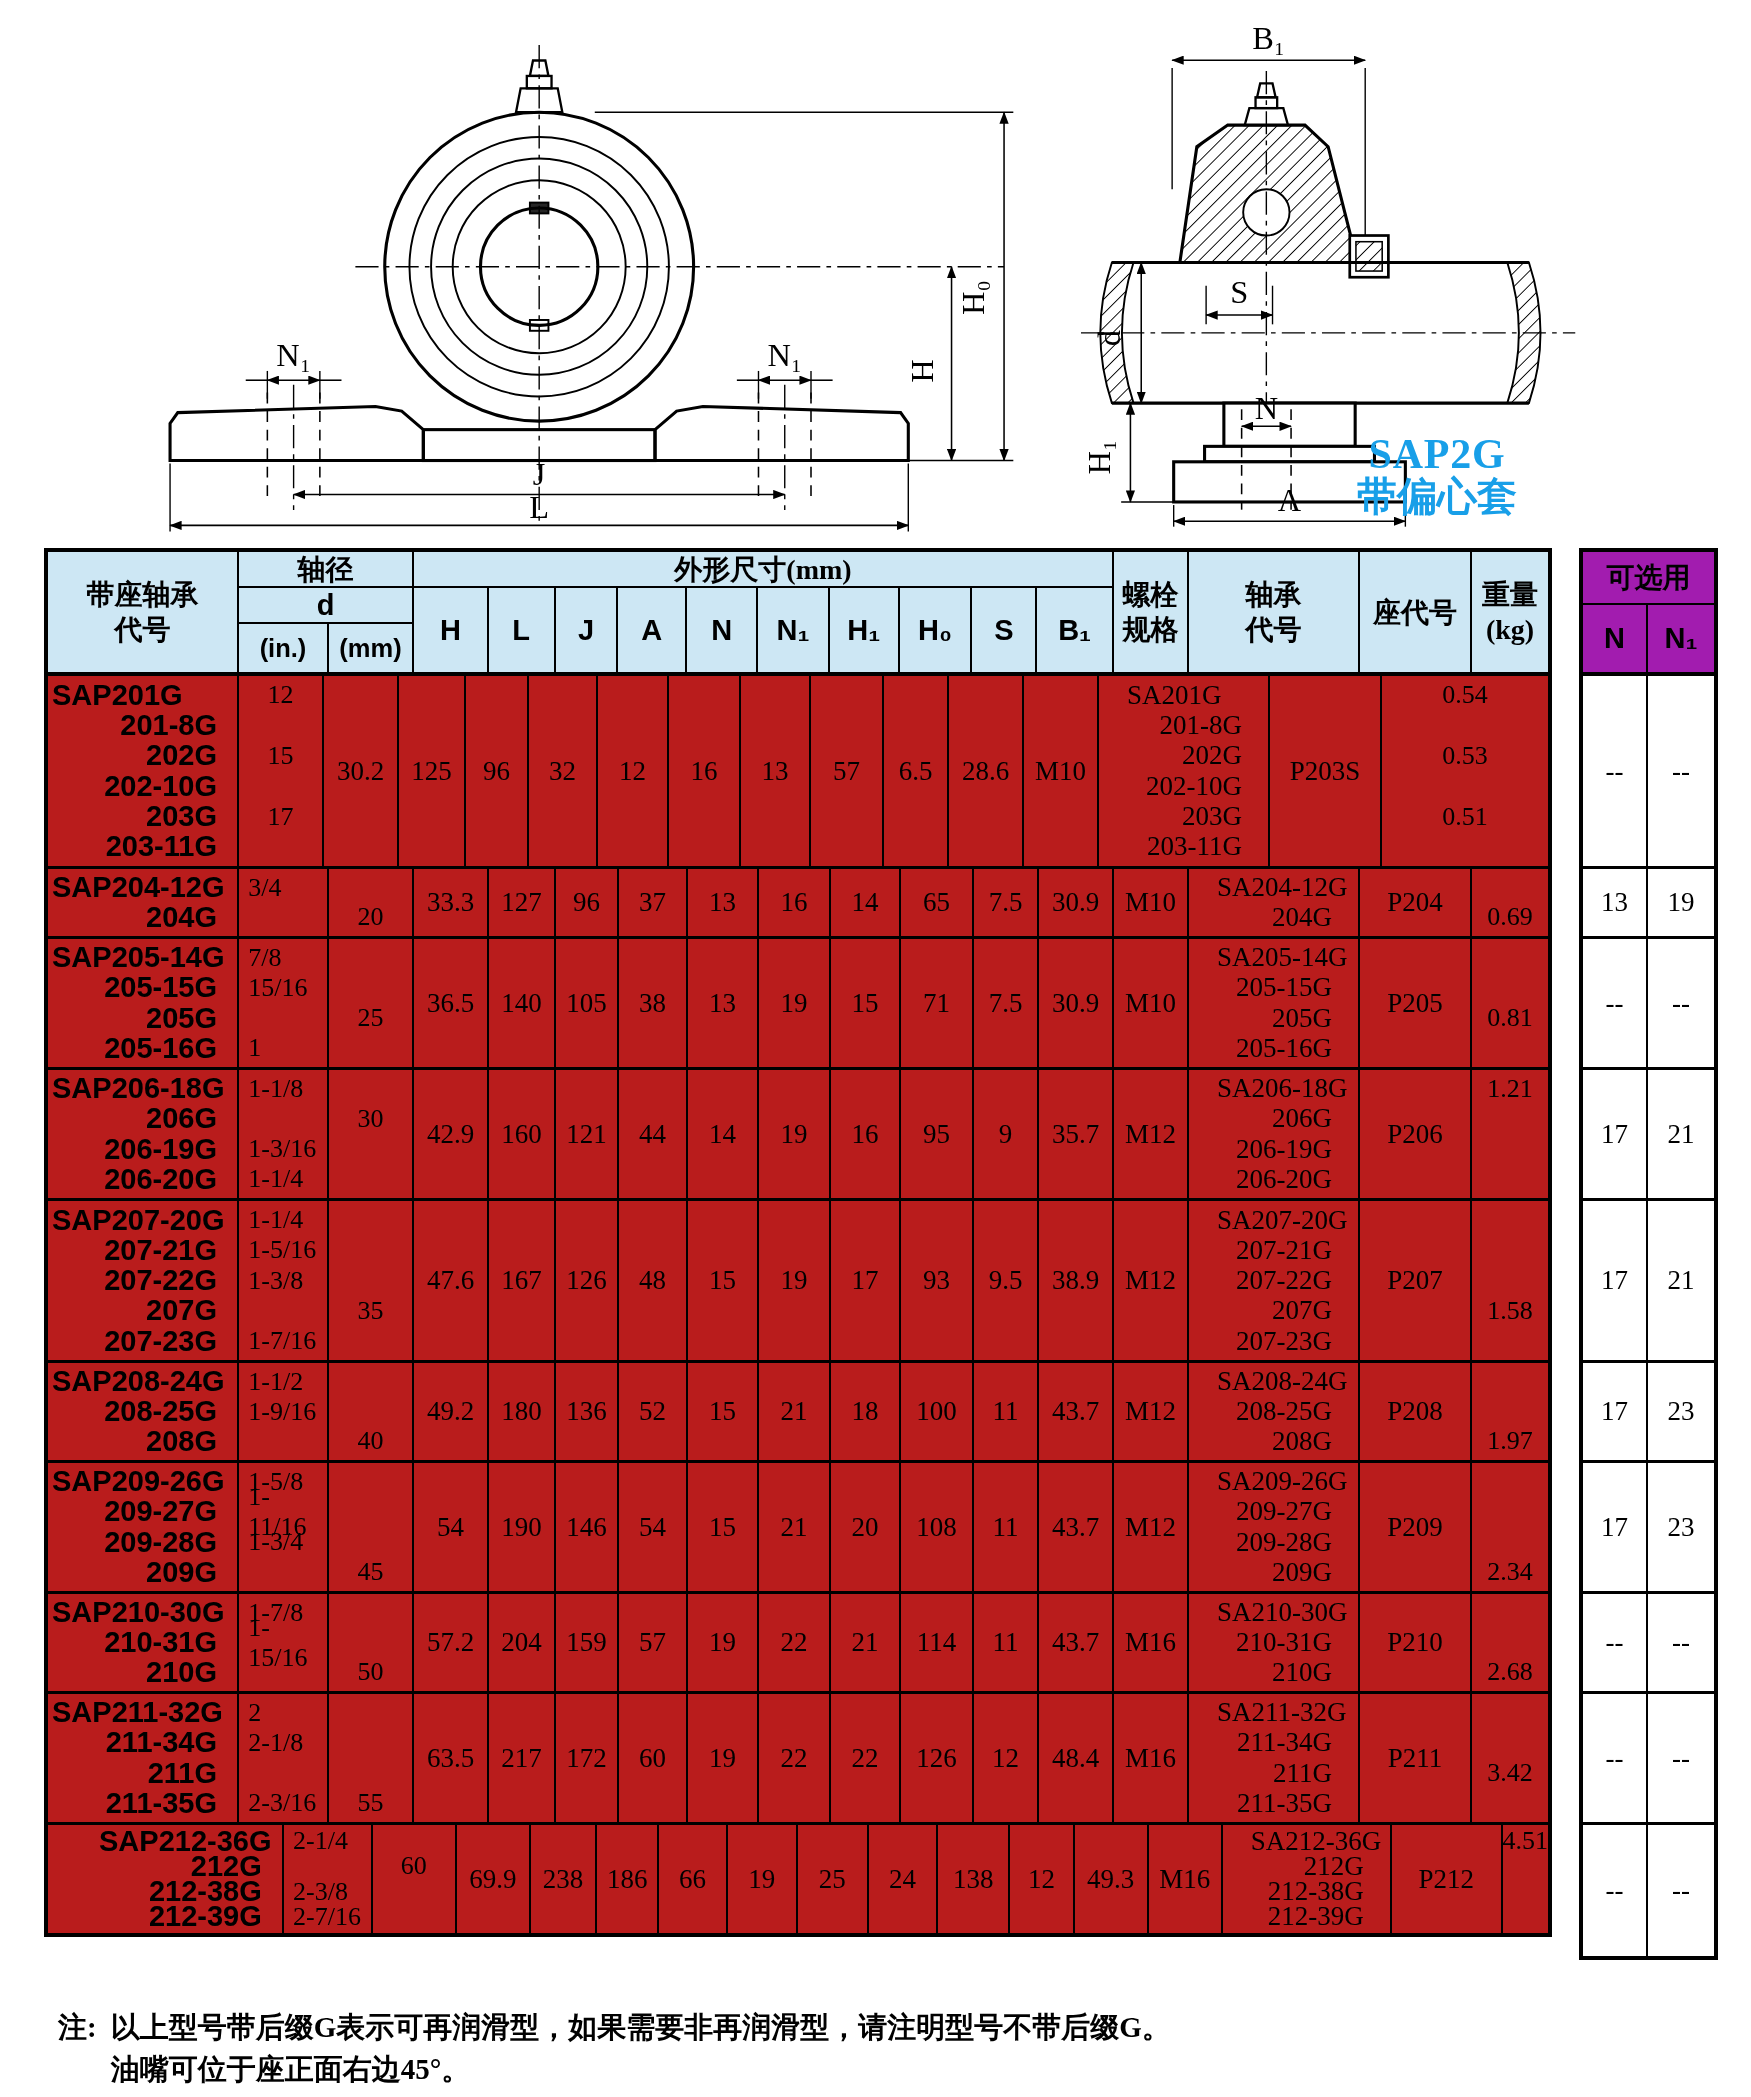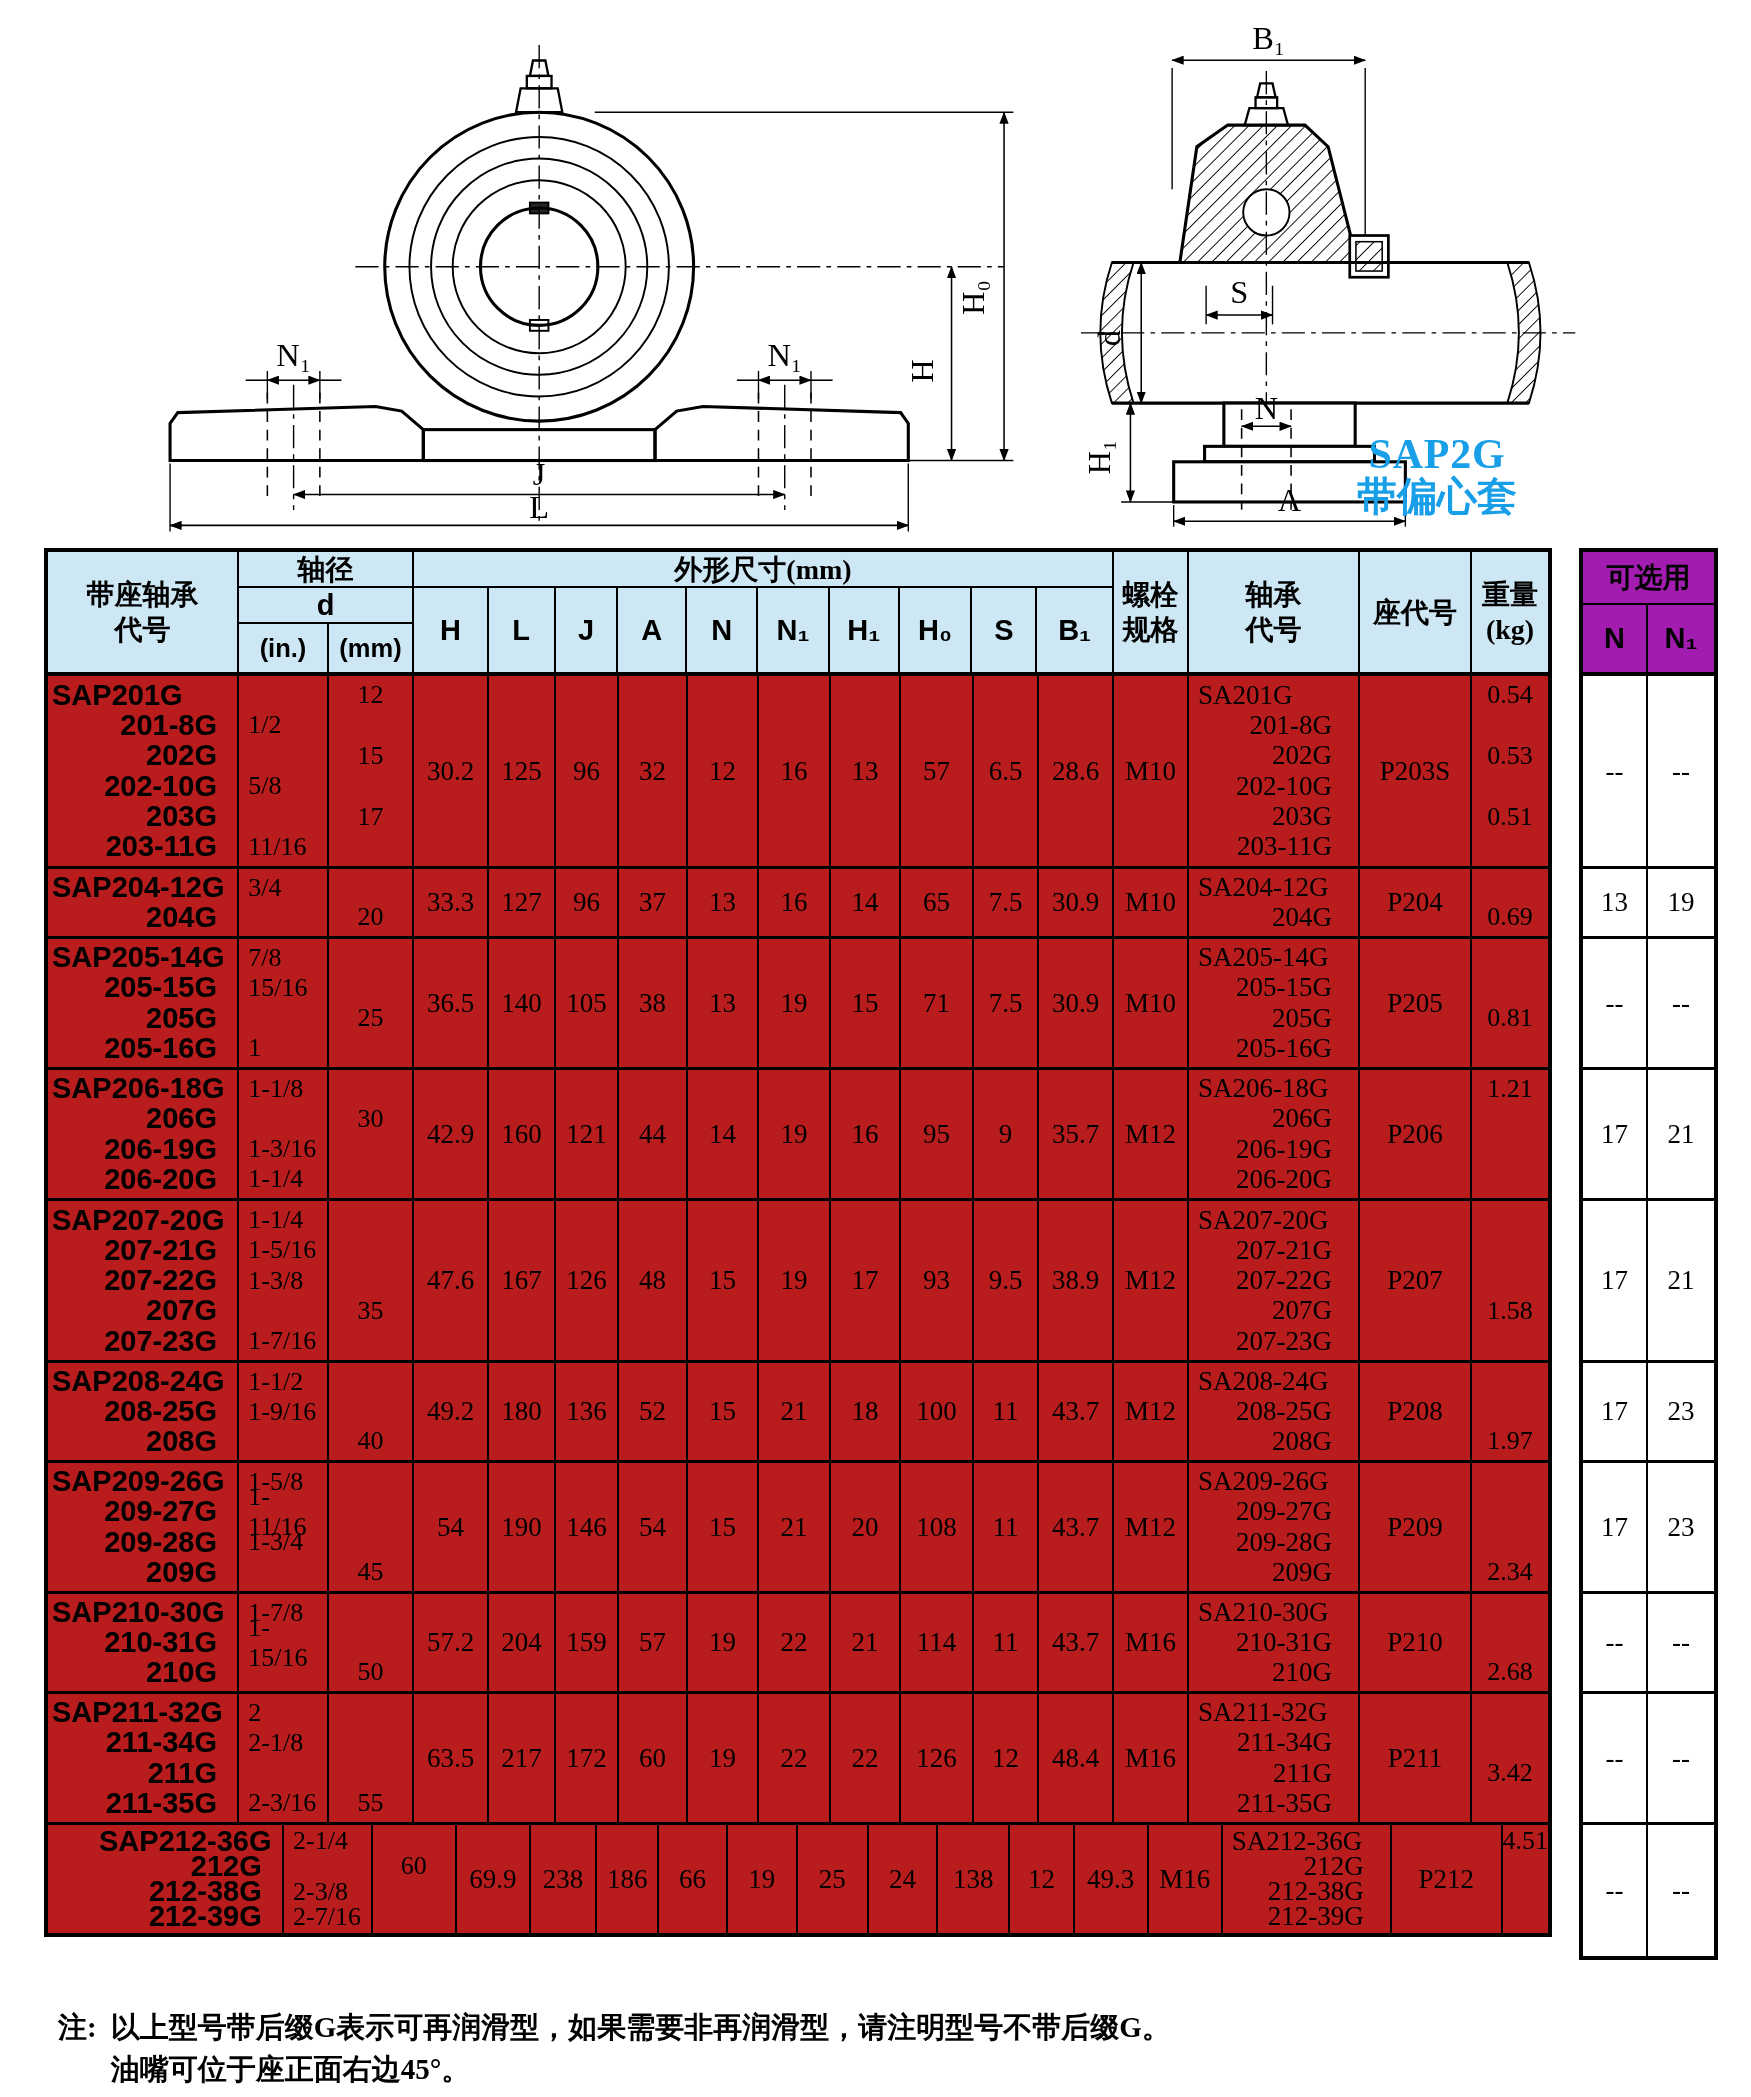--- a/index.html
+++ b/index.html
@@ -61,7 +61,7 @@
   .ln{flex:1;display:flex;align-items:center;min-height:0;font-size:26px;}
   .ln.first{justify-content:flex-start;padding-left:4px;font-family:"Liberation Sans","DejaVu Sans",sans-serif;font-weight:bold;font-size:29px;}
   .ln.sub{justify-content:flex-end;padding-right:20px;font-family:"Liberation Sans","DejaVu Sans",sans-serif;font-weight:bold;font-size:29px;}
-  .ln.bfirst{justify-content:flex-start;padding-left:9px;font-size:27px;}
+  .ln.bfirst{justify-content:flex-start;padding-left:28px;font-size:27px;}
   .ln.bsub{justify-content:flex-end;padding-right:26px;font-size:27px;}
   .ln.inch{justify-content:flex-start;padding-left:9.3px;}
   .ln.cen{justify-content:center;}

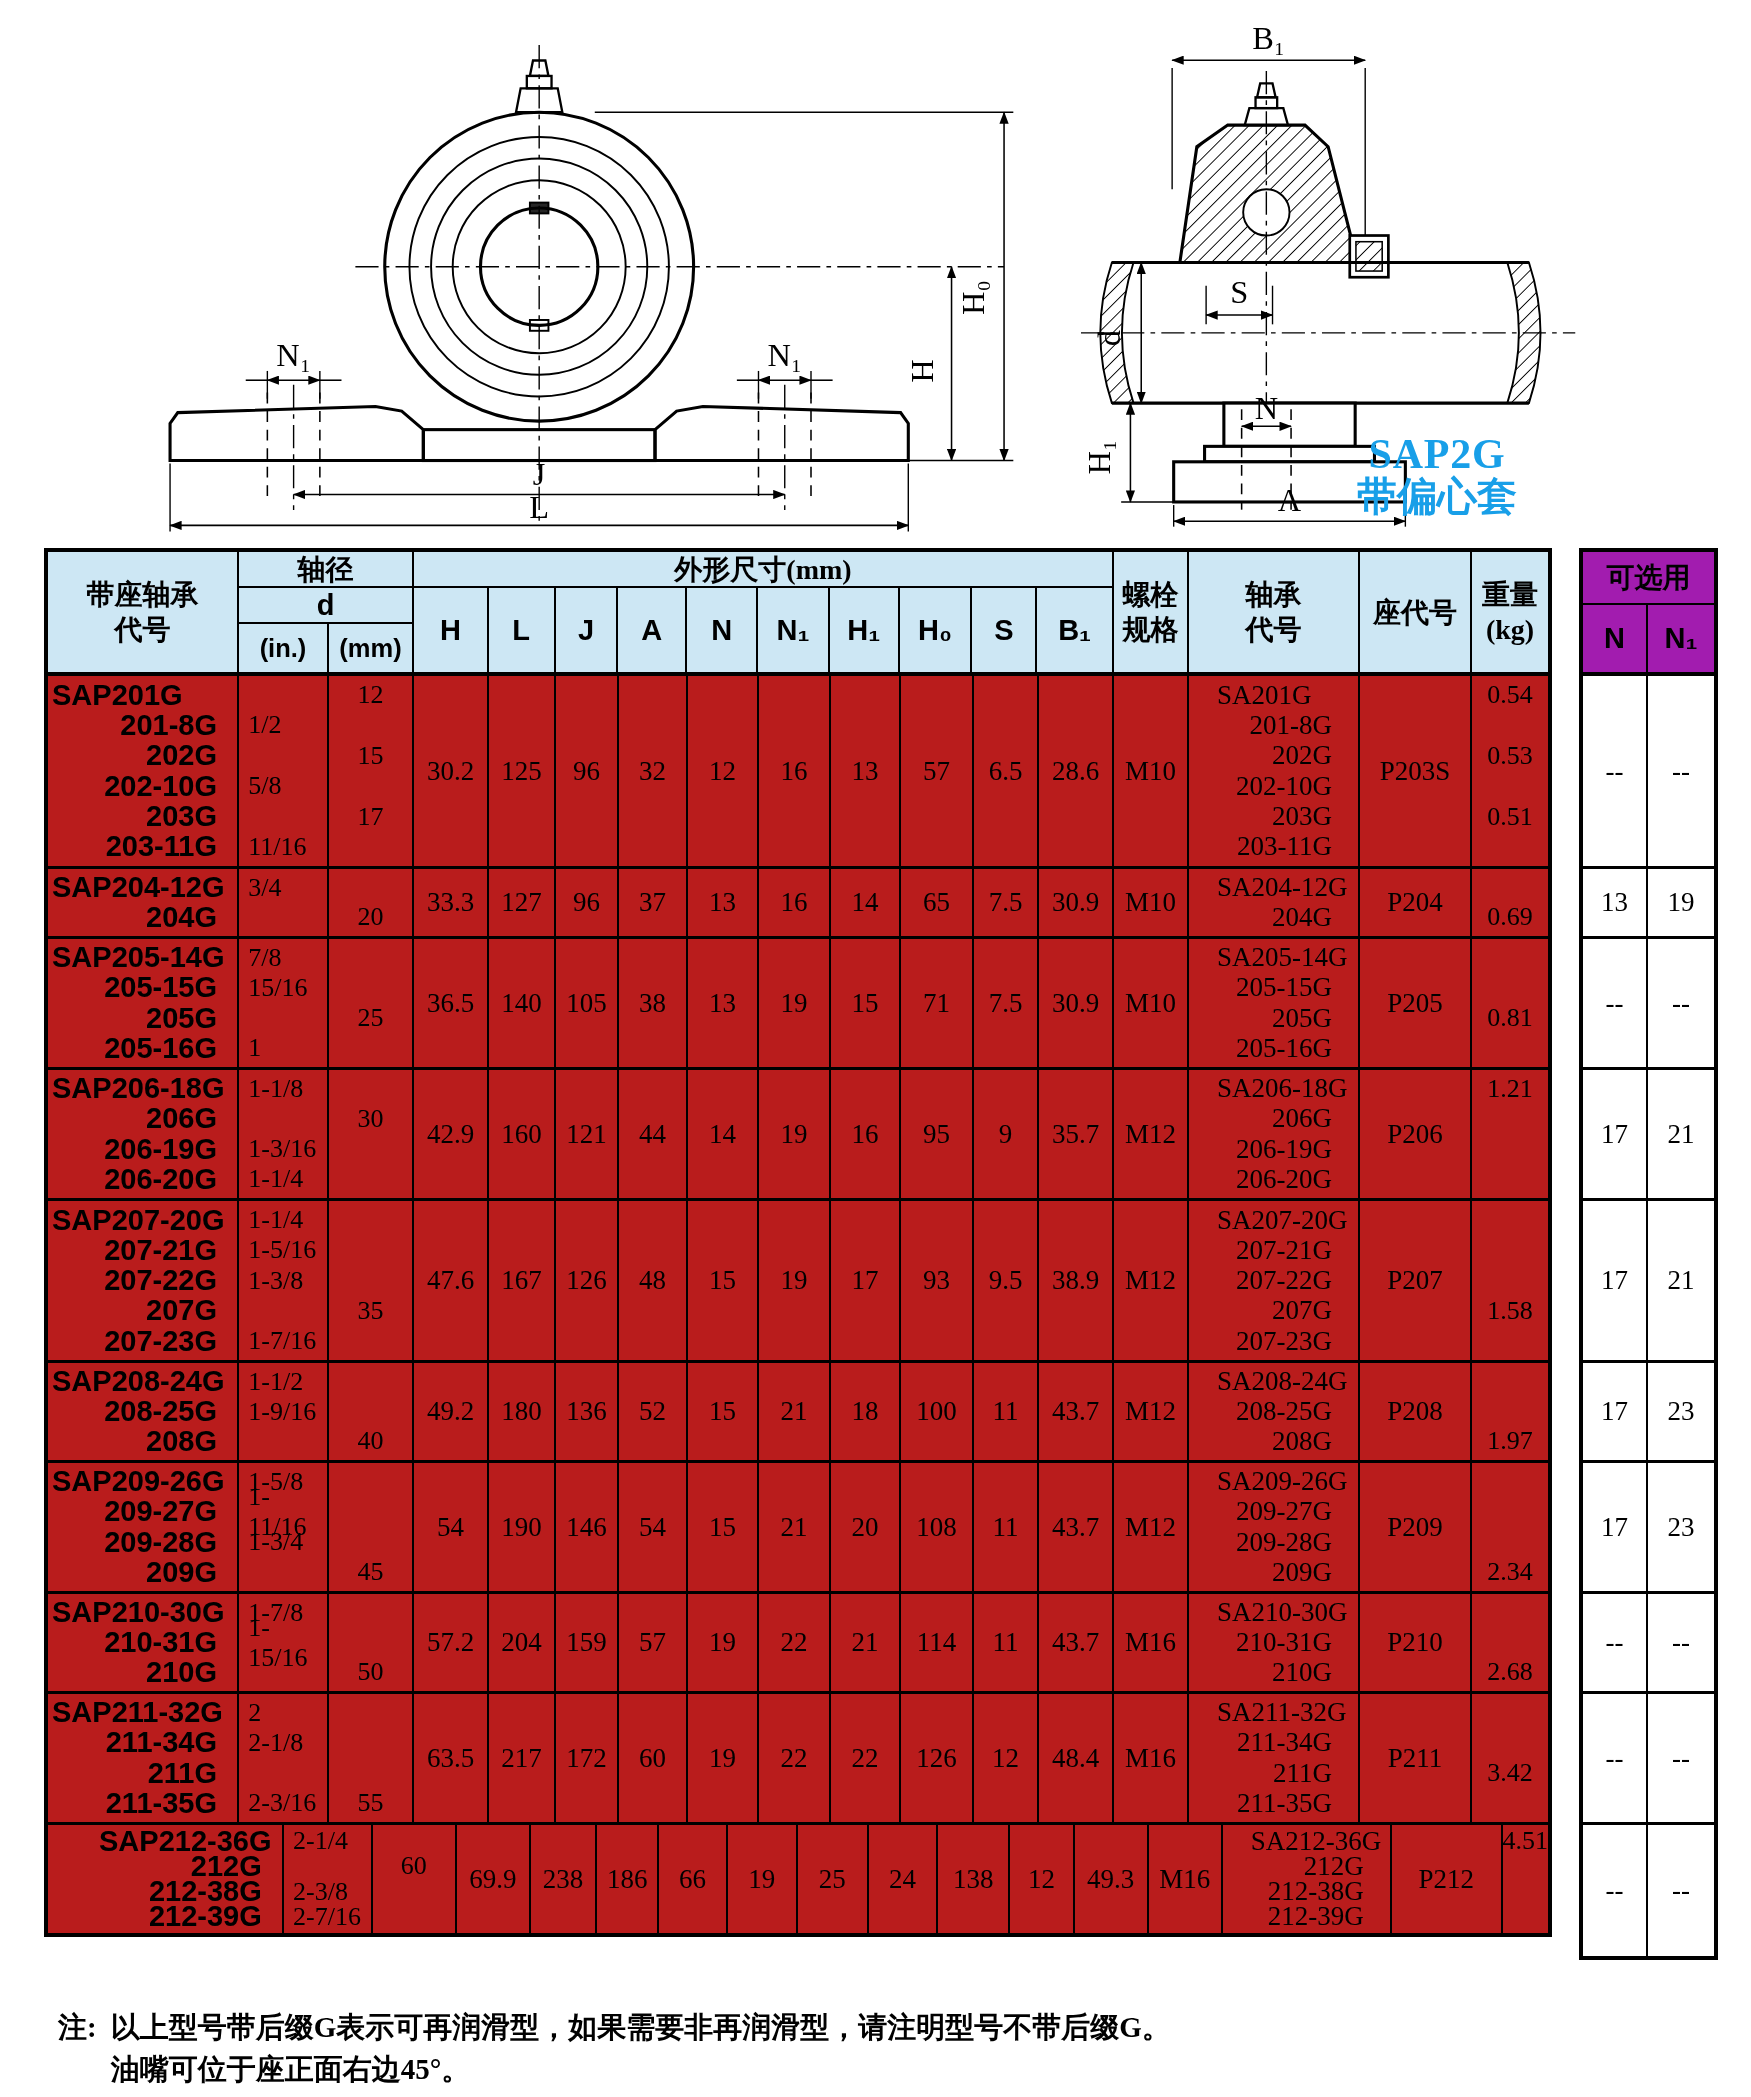--- a/index.html
+++ b/index.html
@@ -269,14 +269,6 @@
             <div class="ln sub">203G</div>
             <div class="ln sub">203-11G</div>
           </div>
-          <div class="lines br3 c-in">
-            <div class="ln inch"></div>
-            <div class="ln inch">1/2</div>
-            <div class="ln inch"></div>
-            <div class="ln inch">5/8</div>
-            <div class="ln inch"></div>
-            <div class="ln inch">11/16</div>
-          </div>
           <div class="lines br3 c-mm">
             <div class="ln cen">12</div>
             <div class="ln cen"></div>

